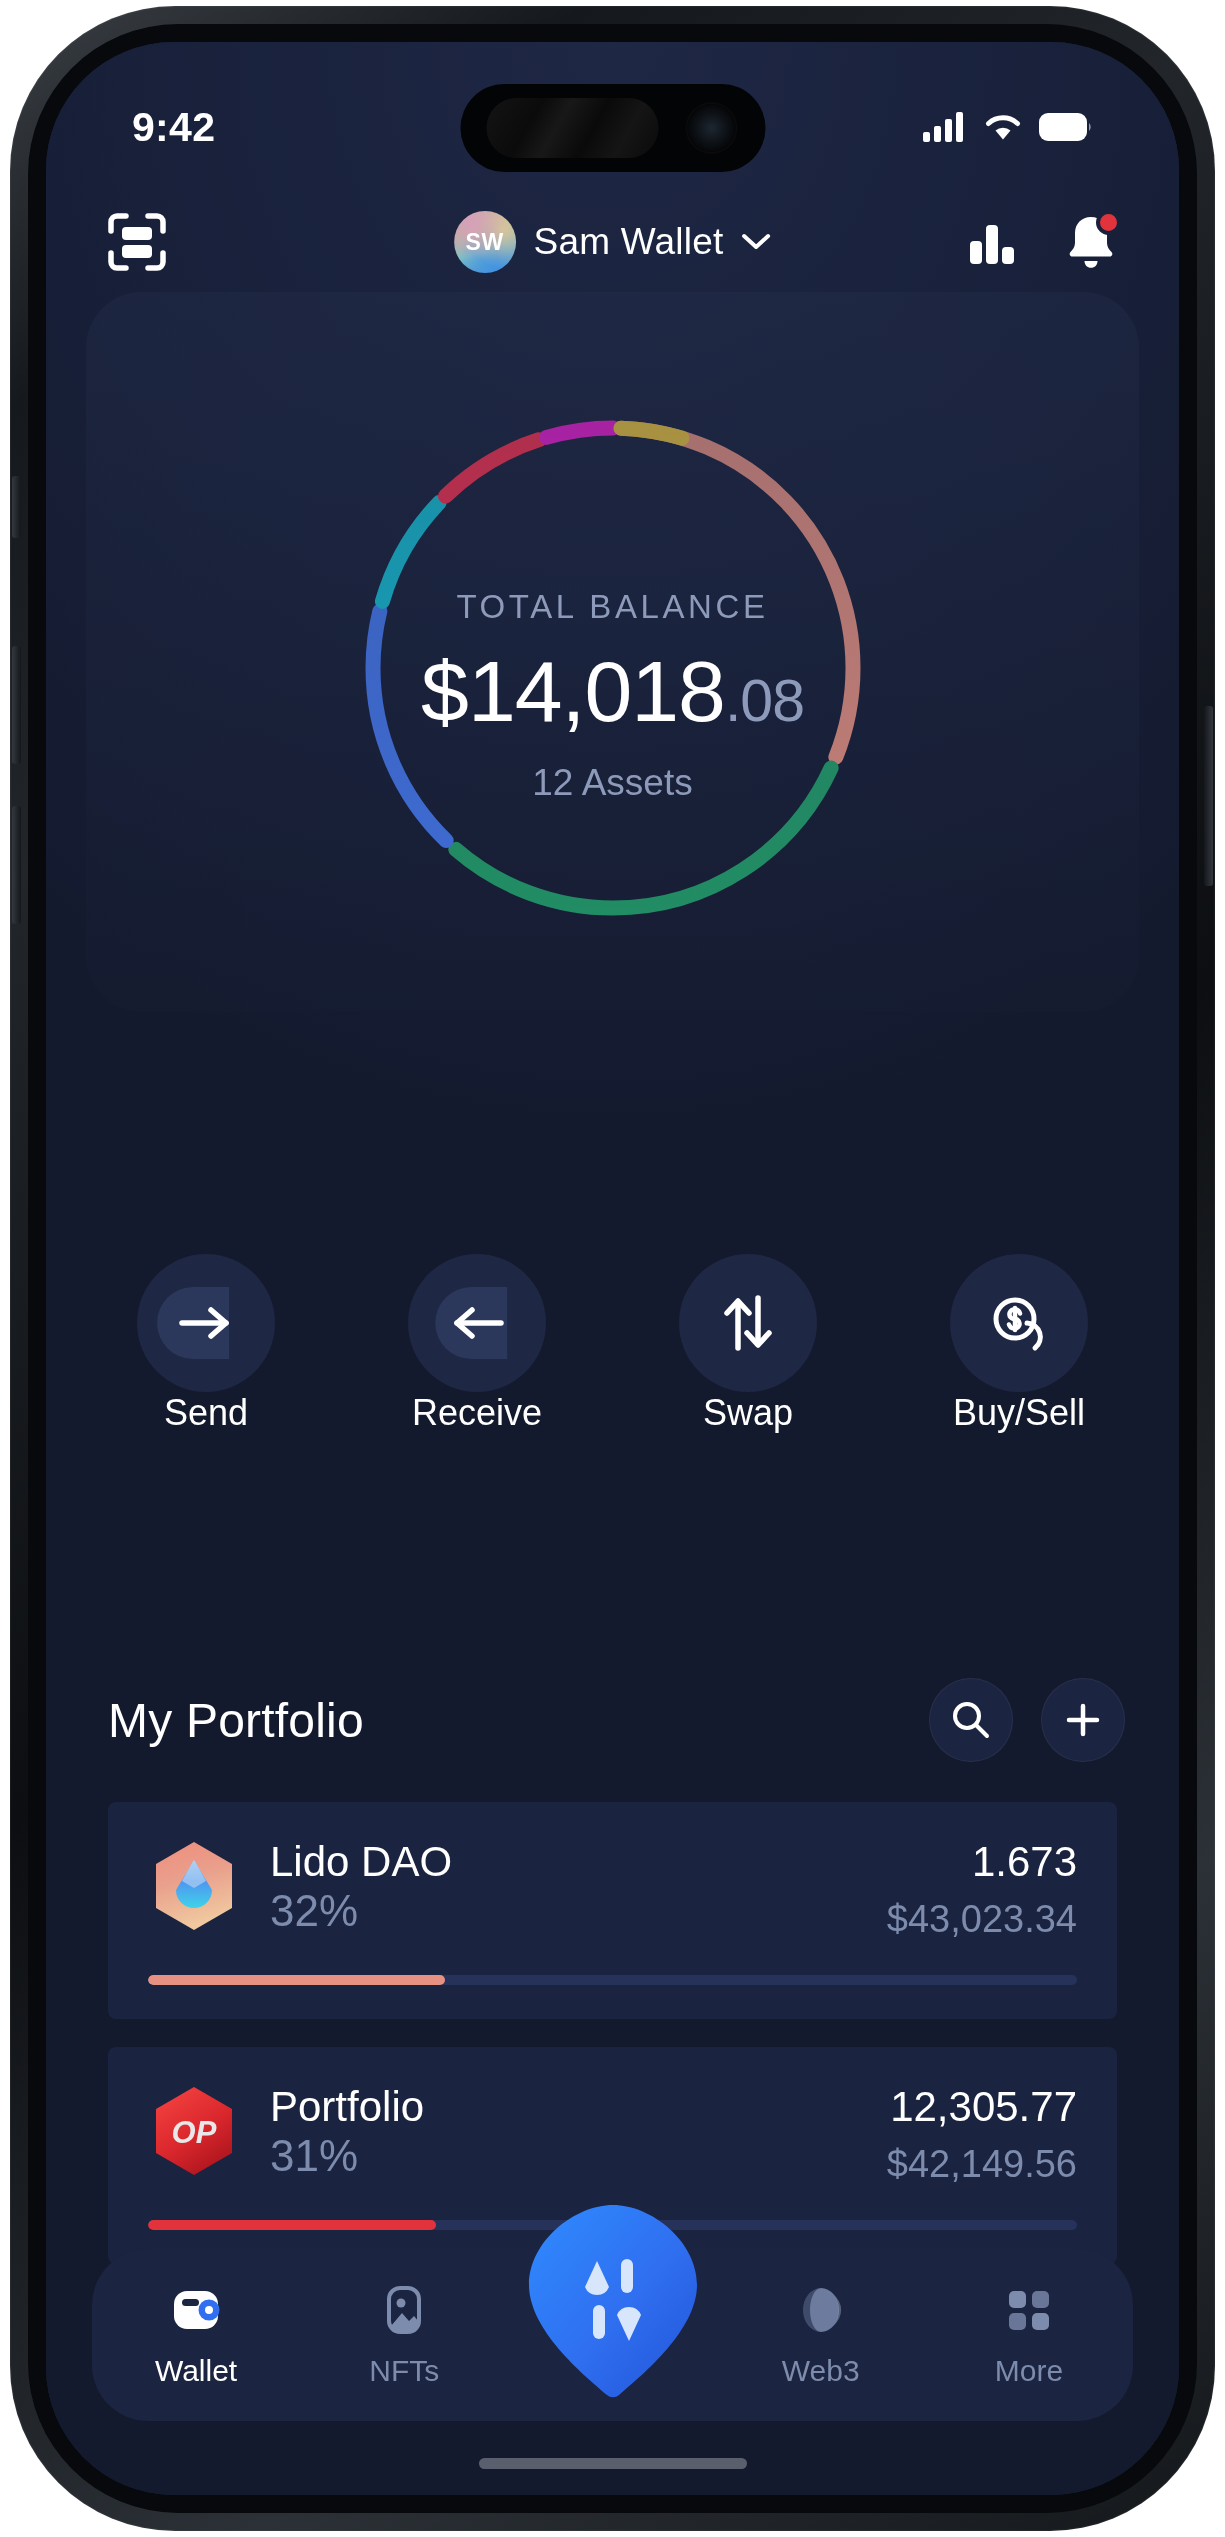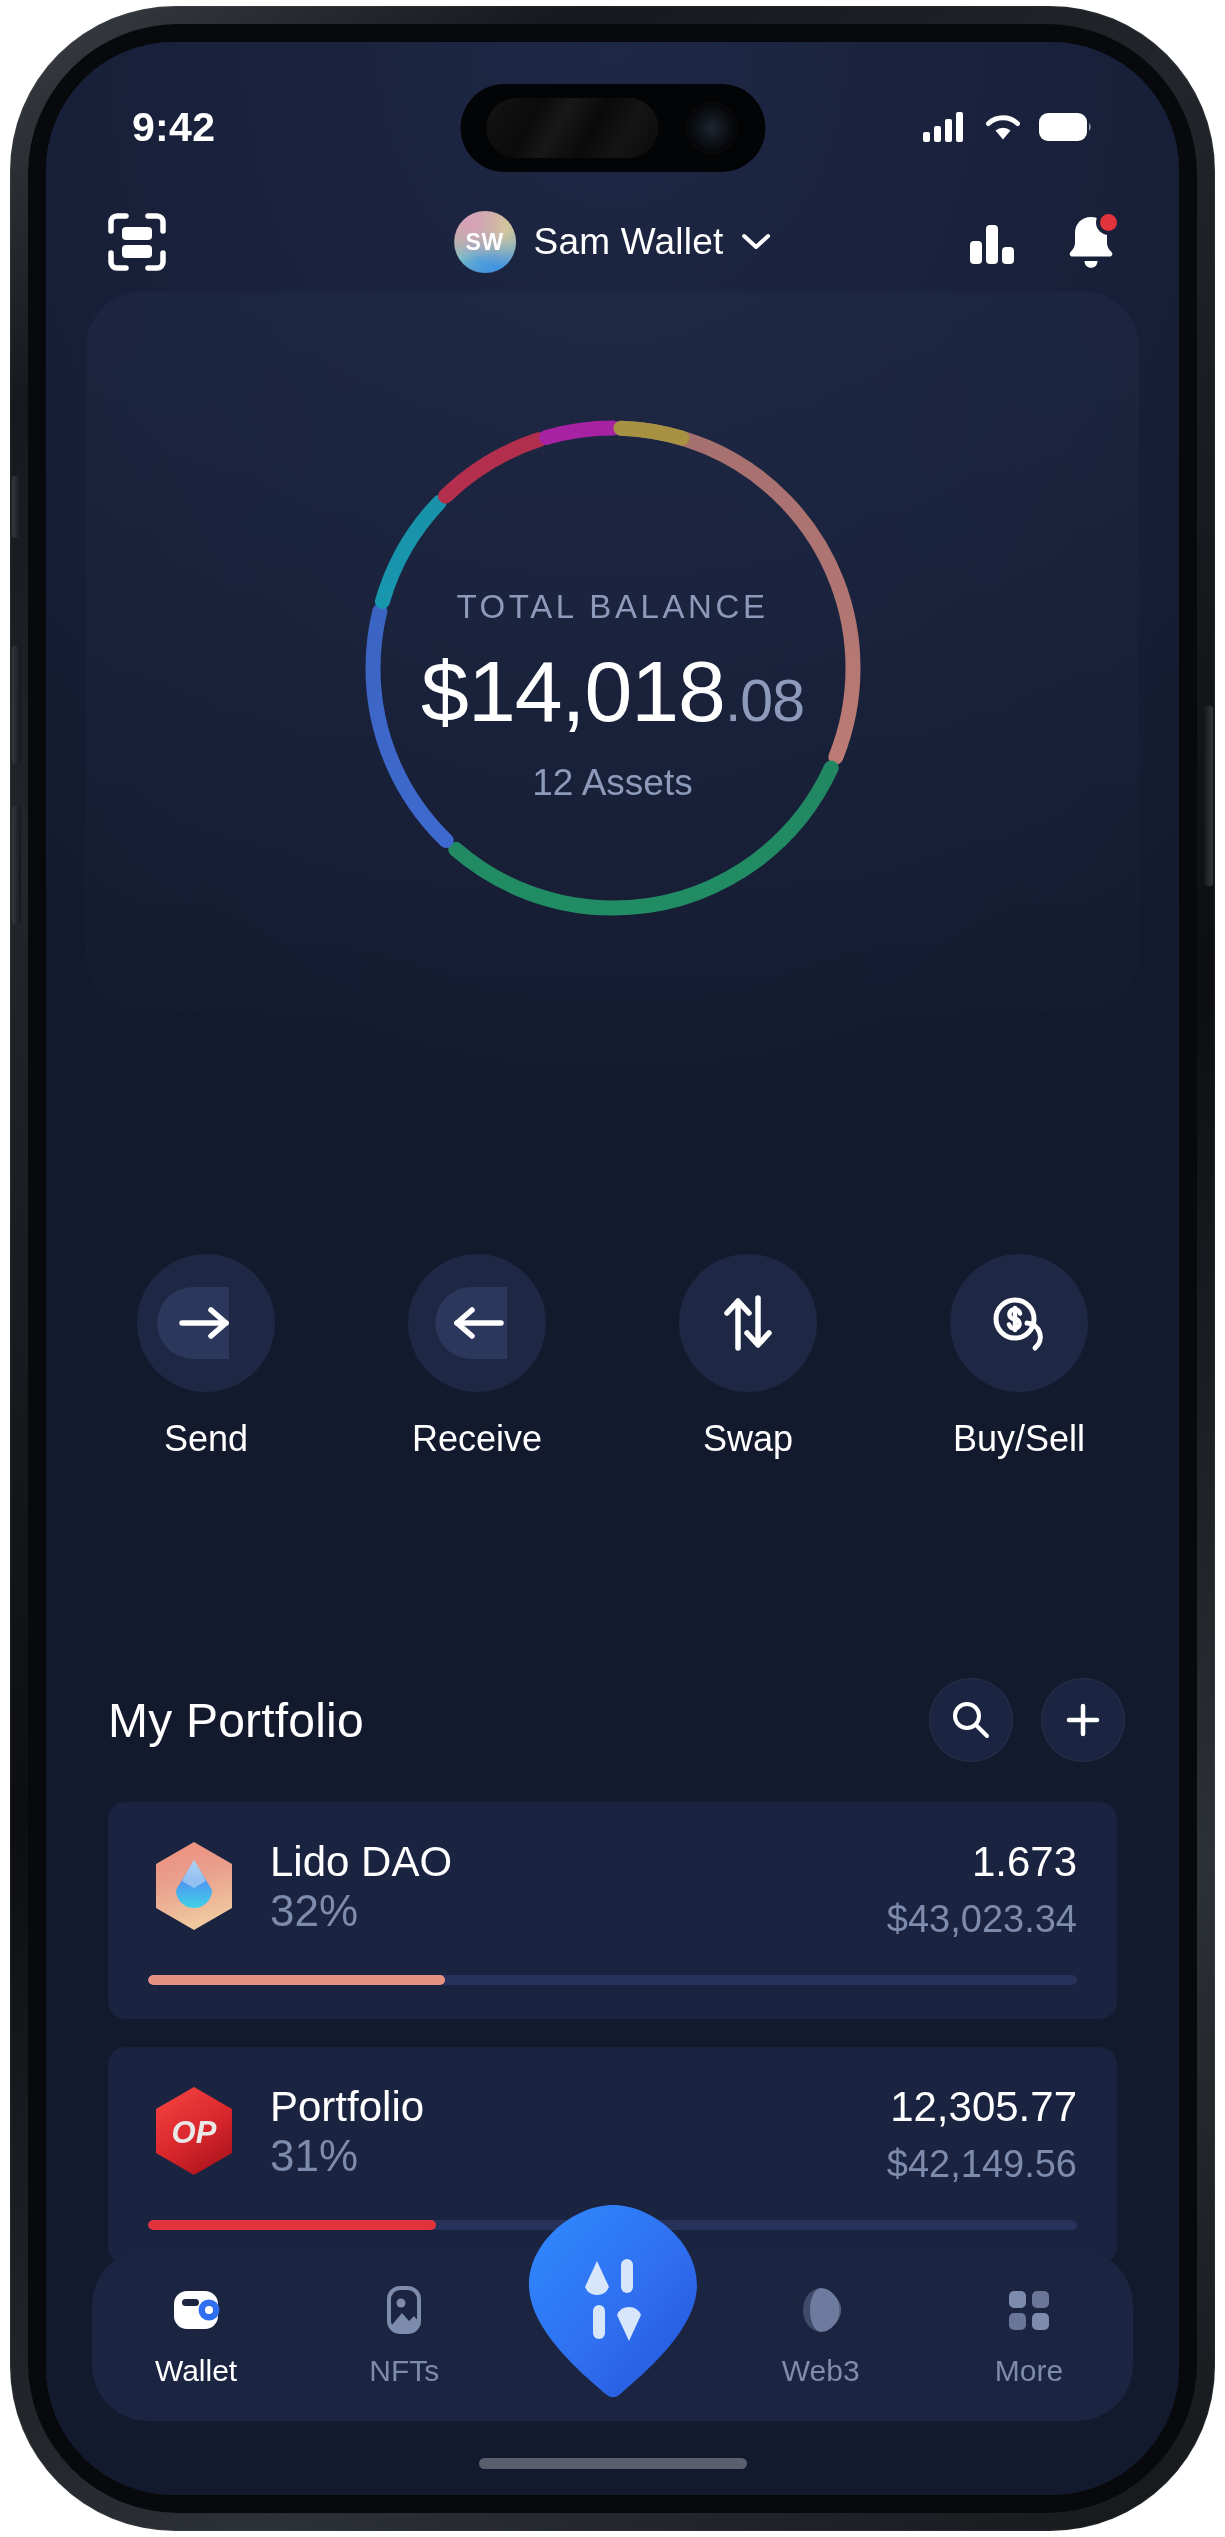--- a/index.html
+++ b/index.html
@@ -159,7 +159,7 @@
   }
   .action-circle.half.left-d::before{ border-radius:72px 0 0 72px; transform:translate(-68%,-50%); }
   .action-circle.half.right-d::before{ border-radius:72px 0 0 72px; transform:translate(-58%,-50%); }
-  .action-label { margin-top:26px; color:#ffffff; font-size:36px; font-weight:400; }
+  .action-label { color:#ffffff; font-size:36px; font-weight:400; }
 
   
   .pf-header {

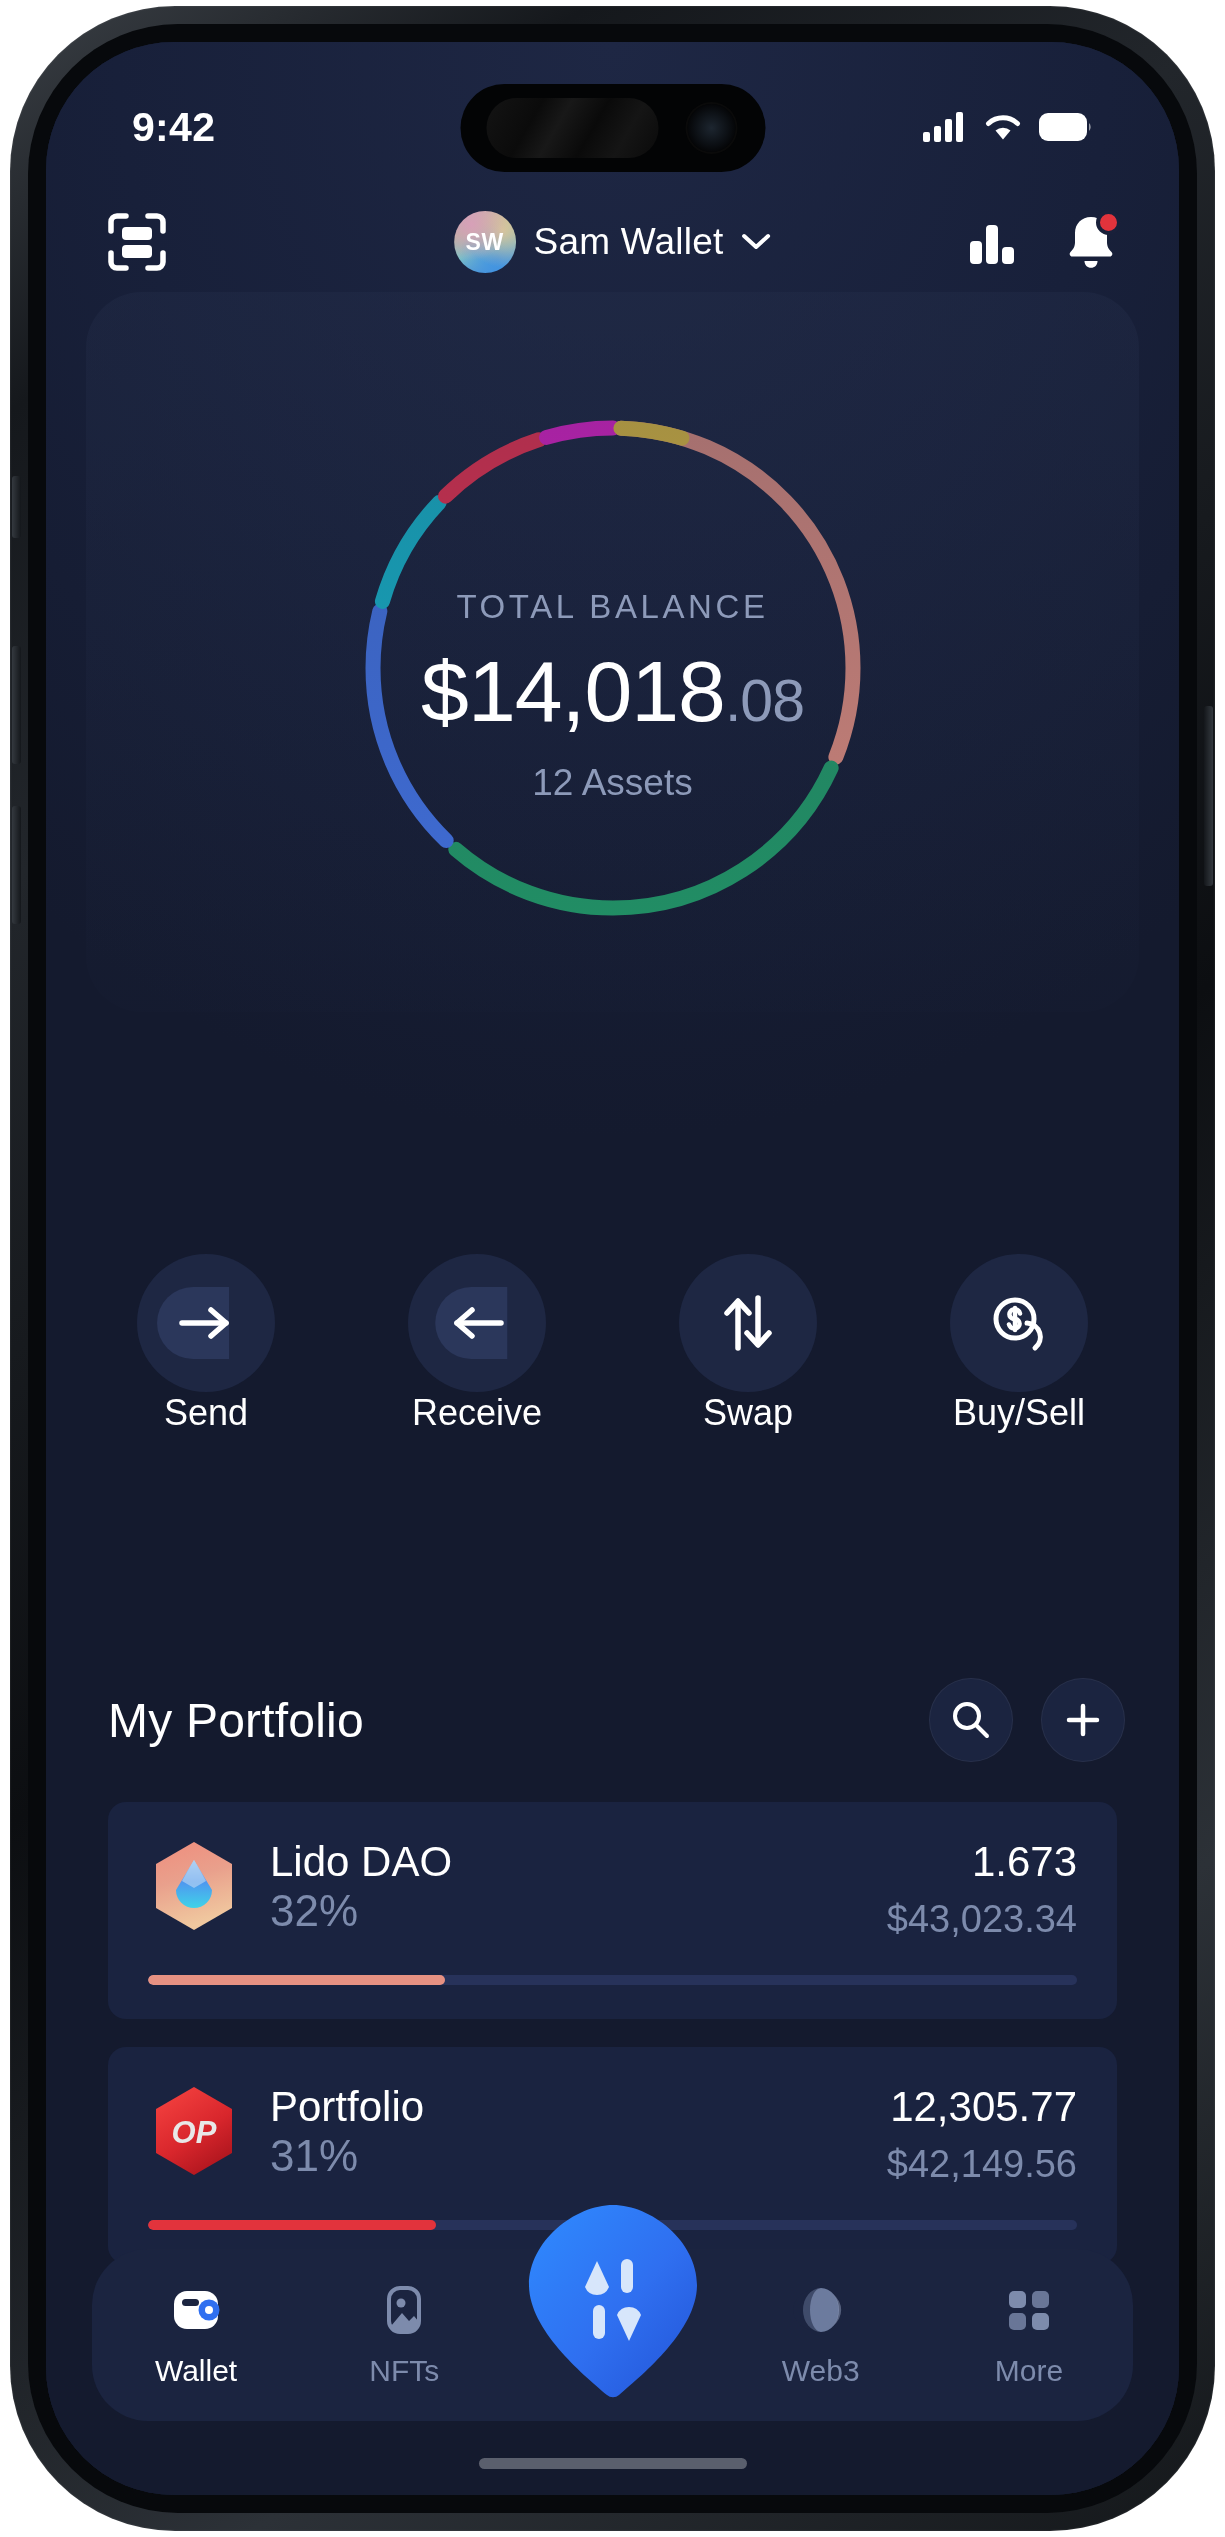--- a/index.html
+++ b/index.html
@@ -177,7 +177,7 @@
   
   .asset-list { position:absolute; left:62px; right:62px; top:1760px; z-index:12; }
   .asset-card {
-    background:#1a2340; border-radius:18px;
+    background:#1a2340; border-radius:8px;
     padding:38px 40px 34px 40px; margin-bottom:28px;
     position:relative;
   }

